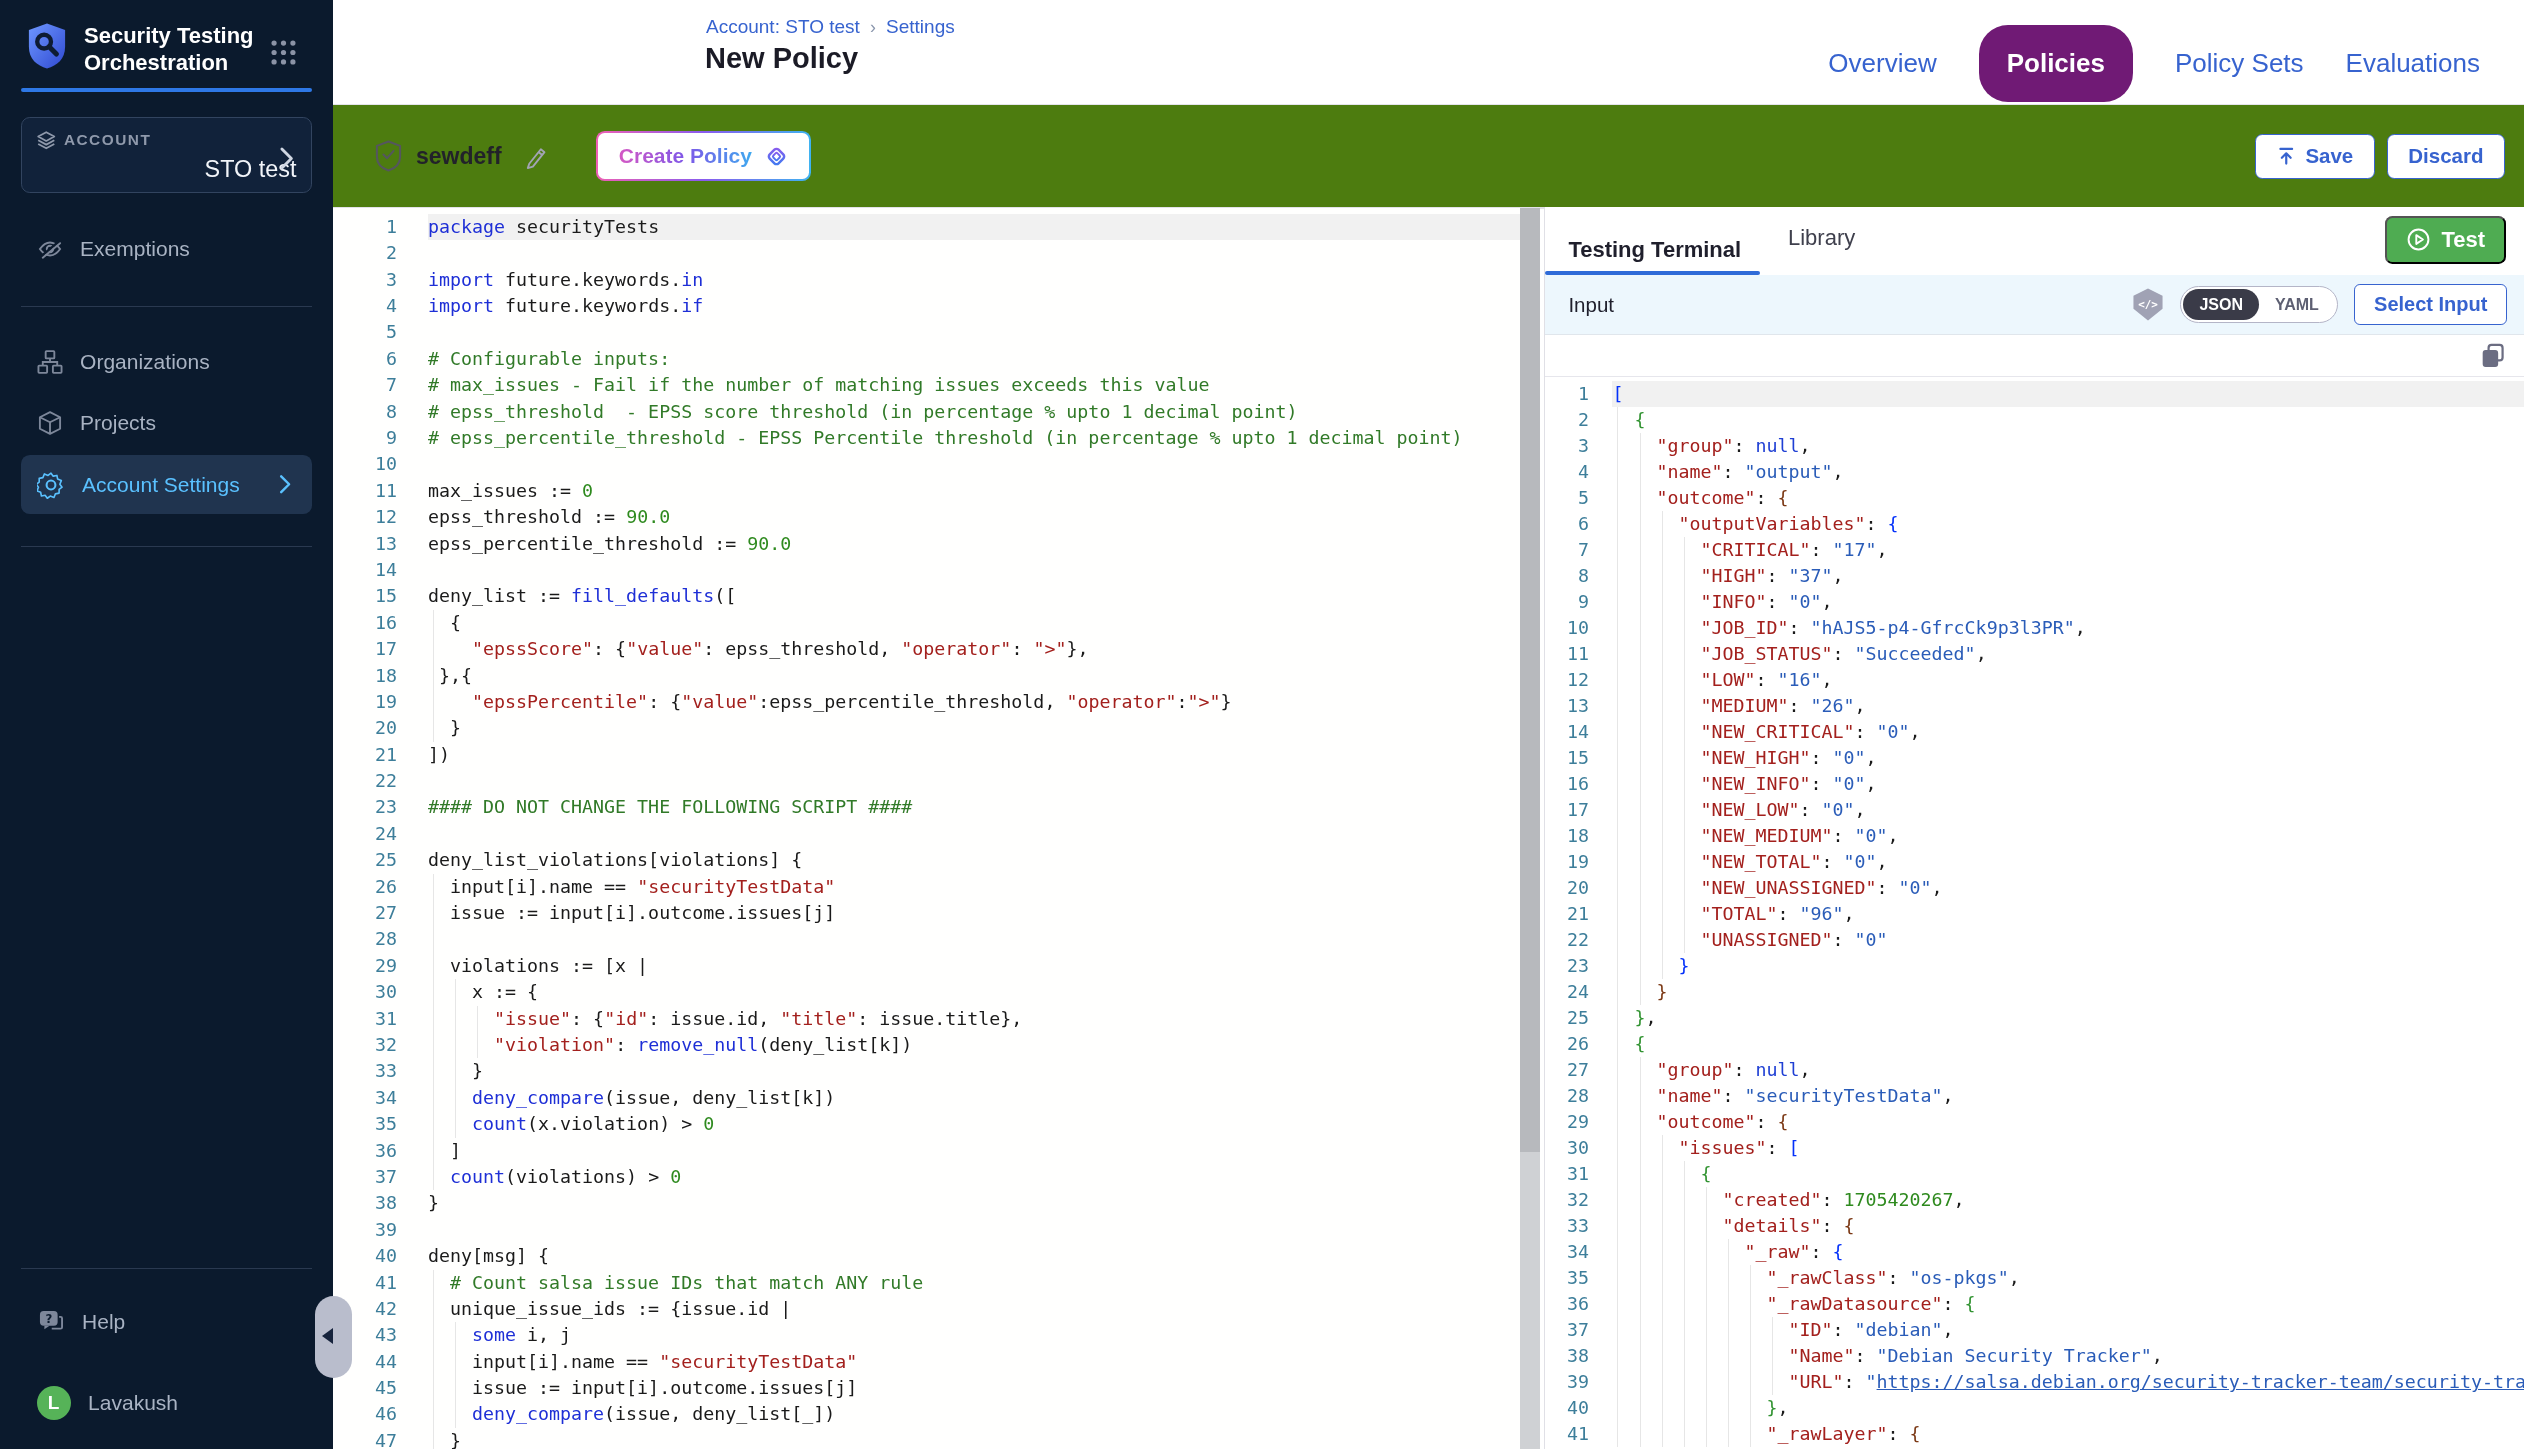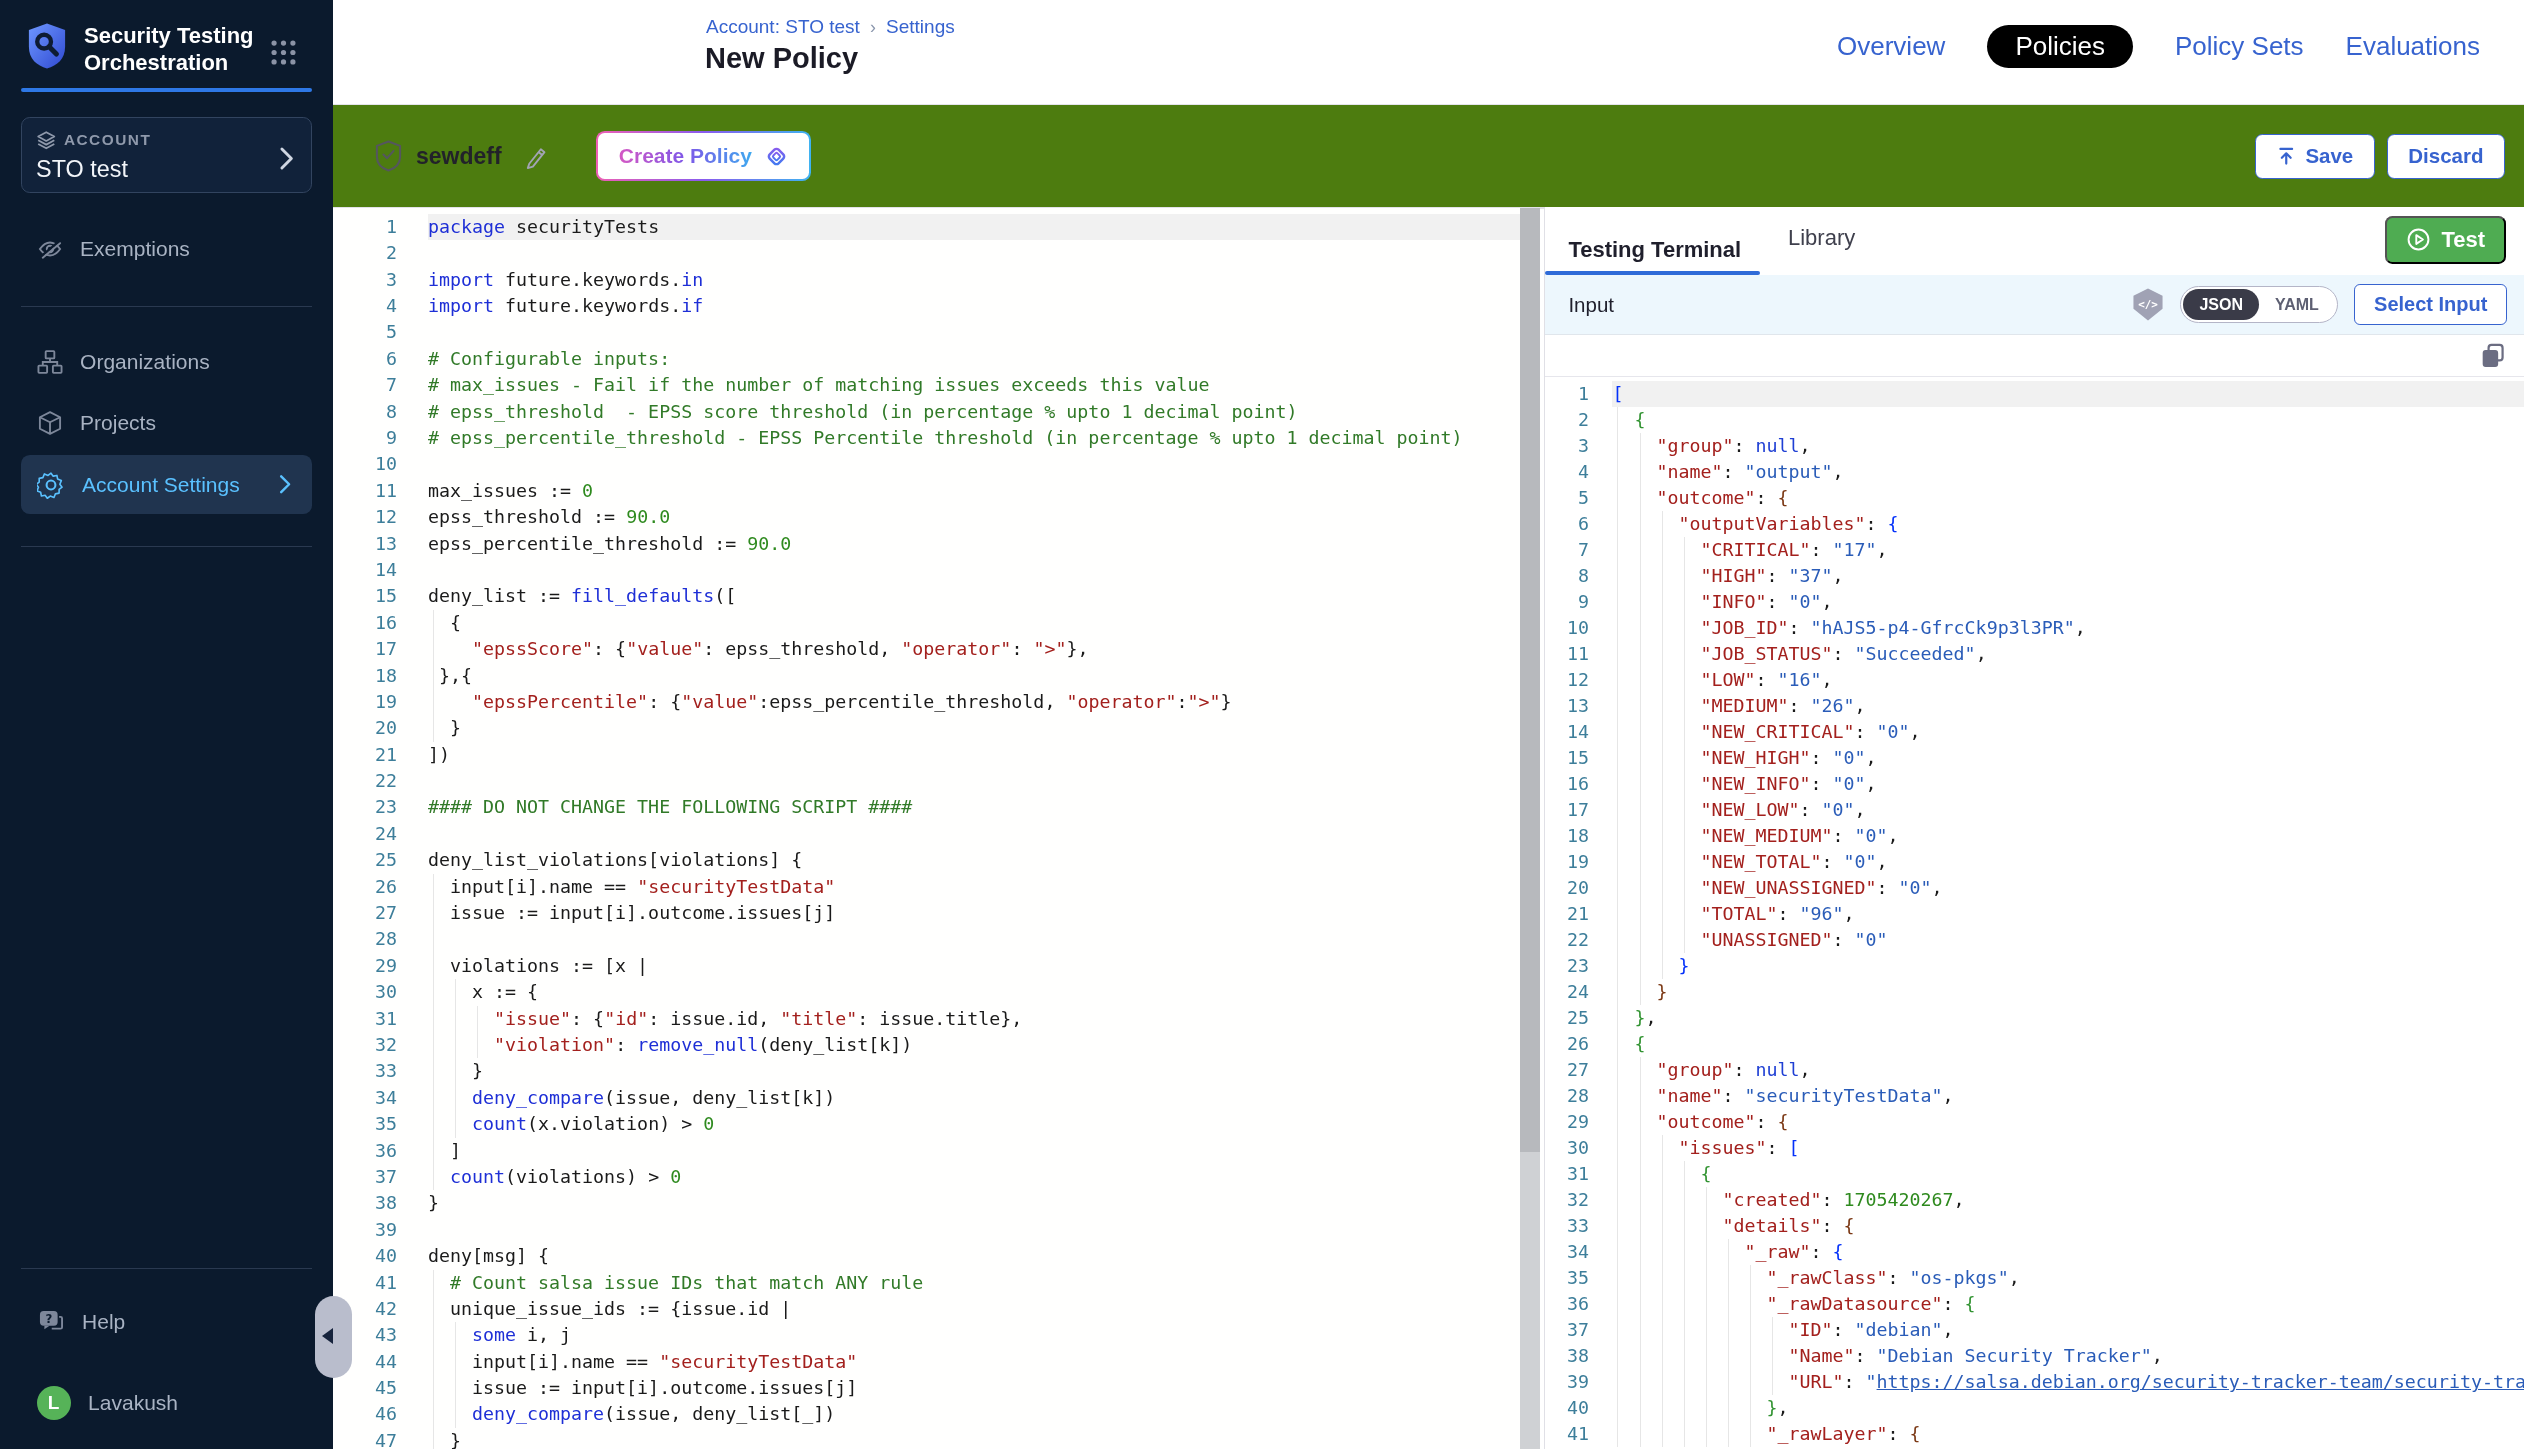--- a/index.html
+++ b/index.html
@@ -38,7 +38,7 @@
   .page-title { position:absolute; left:372px; top:42px; font-size:29px; font-weight:700; color:#1b1b26; }
   .nav-tabs { position:absolute; right:45px; top:25px; display:flex; align-items:center; gap:42px; }
   .nav-tab { font-size:26px; color:#3763cf; cursor:pointer; white-space:nowrap; }
-  .nav-tab.active { background:#000000; color:#fff; font-weight:400; padding:6px 28px; border-radius:29px; }
+  .nav-tab.active { background:#701a75; color:#fff; font-weight:700; padding:23px 28px; border-radius:29px; }
   .hdr-div { position:absolute; left:333px; right:0; top:104px; height:0.7px; background:#e4e4ea; }
 
   

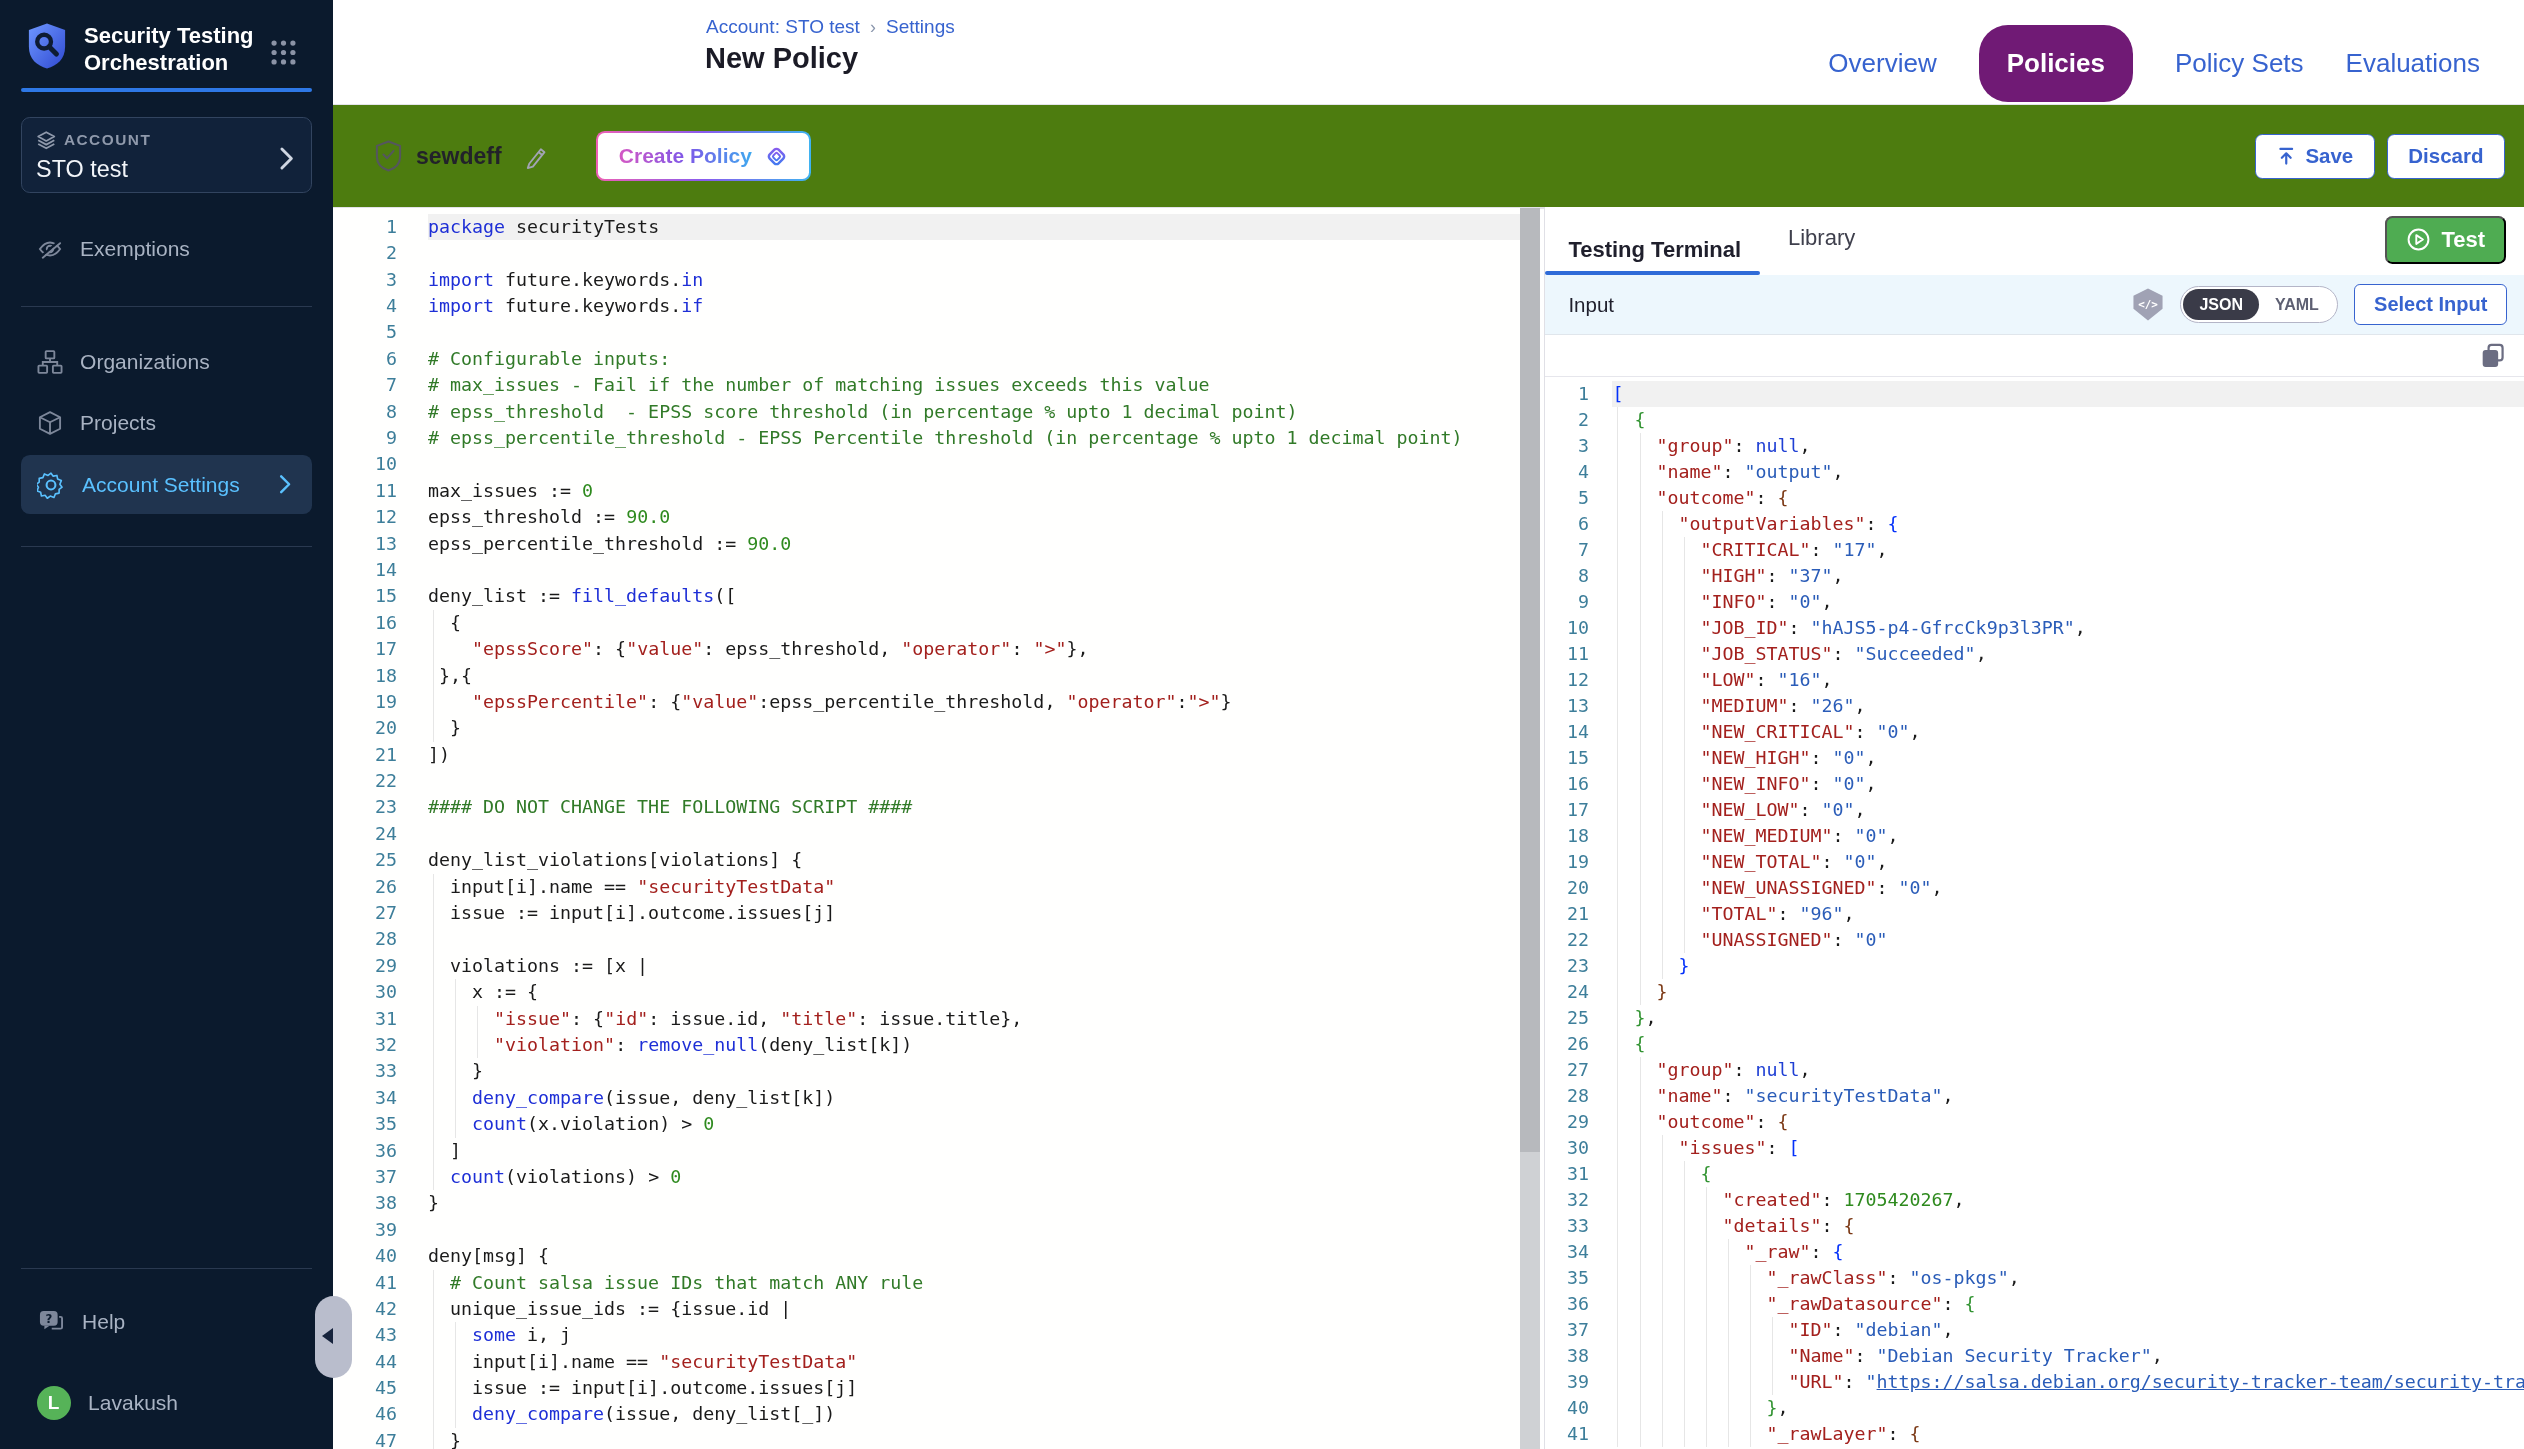--- a/index.html
+++ b/index.html
@@ -16,7 +16,7 @@
   .acct-card { position:absolute; left:20.5px; right:21px; top:117px; height:76px; background:#11223a;
     border:1.5px solid #32445f; border-radius:8.8px; padding:11.7px 14.6px; cursor:pointer; }
   .acct-label { display:flex; align-items:center; gap:7.3px; color:#8f99ab; font-size:15.4px; font-weight:700; letter-spacing:1.5px; }
-  .acct-name { color:#f2f5f9; font-size:23.4px; margin-top:5.9px; }
+  .acct-name { color:#f2f5f9; font-size:23.4px; margin-top:5.9px;text-align:right; }
   .acct-chev { position:absolute; right:16px; top:28px; }
   .sb-item { position:absolute; left:20.5px; right:21px; height:51px; display:flex; align-items:center; gap:17.6px;
     padding-left:16px; color:#a9b3c3; font-size:21px; cursor:pointer; border-radius:8.8px; }

